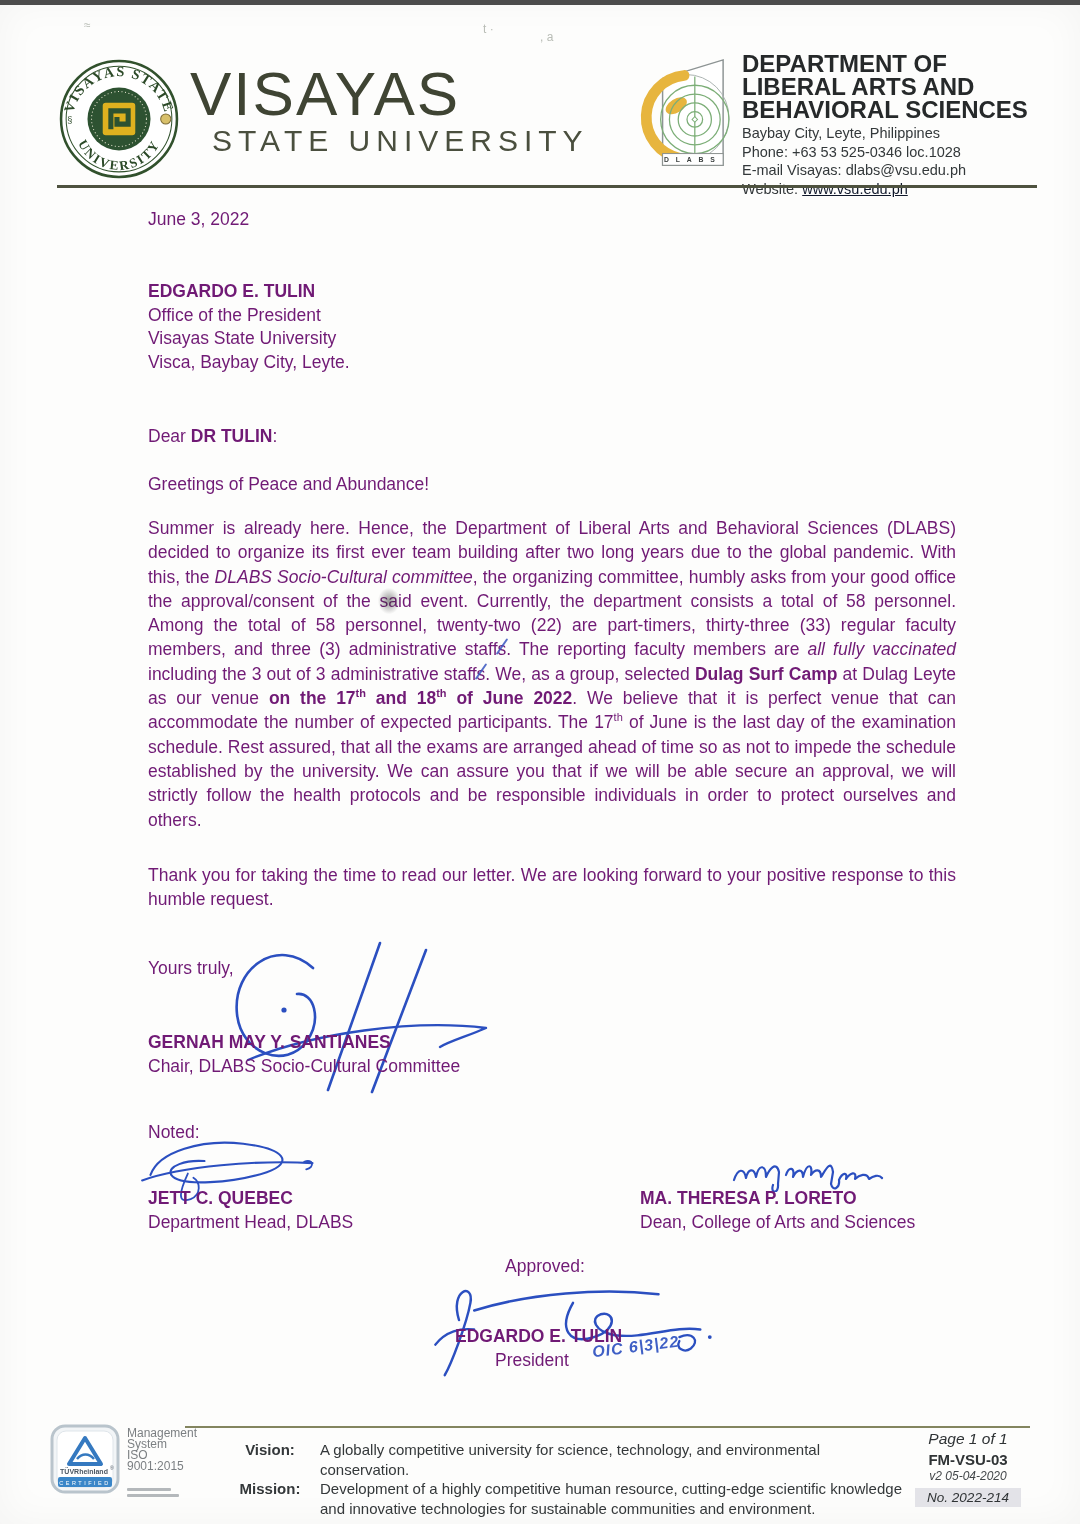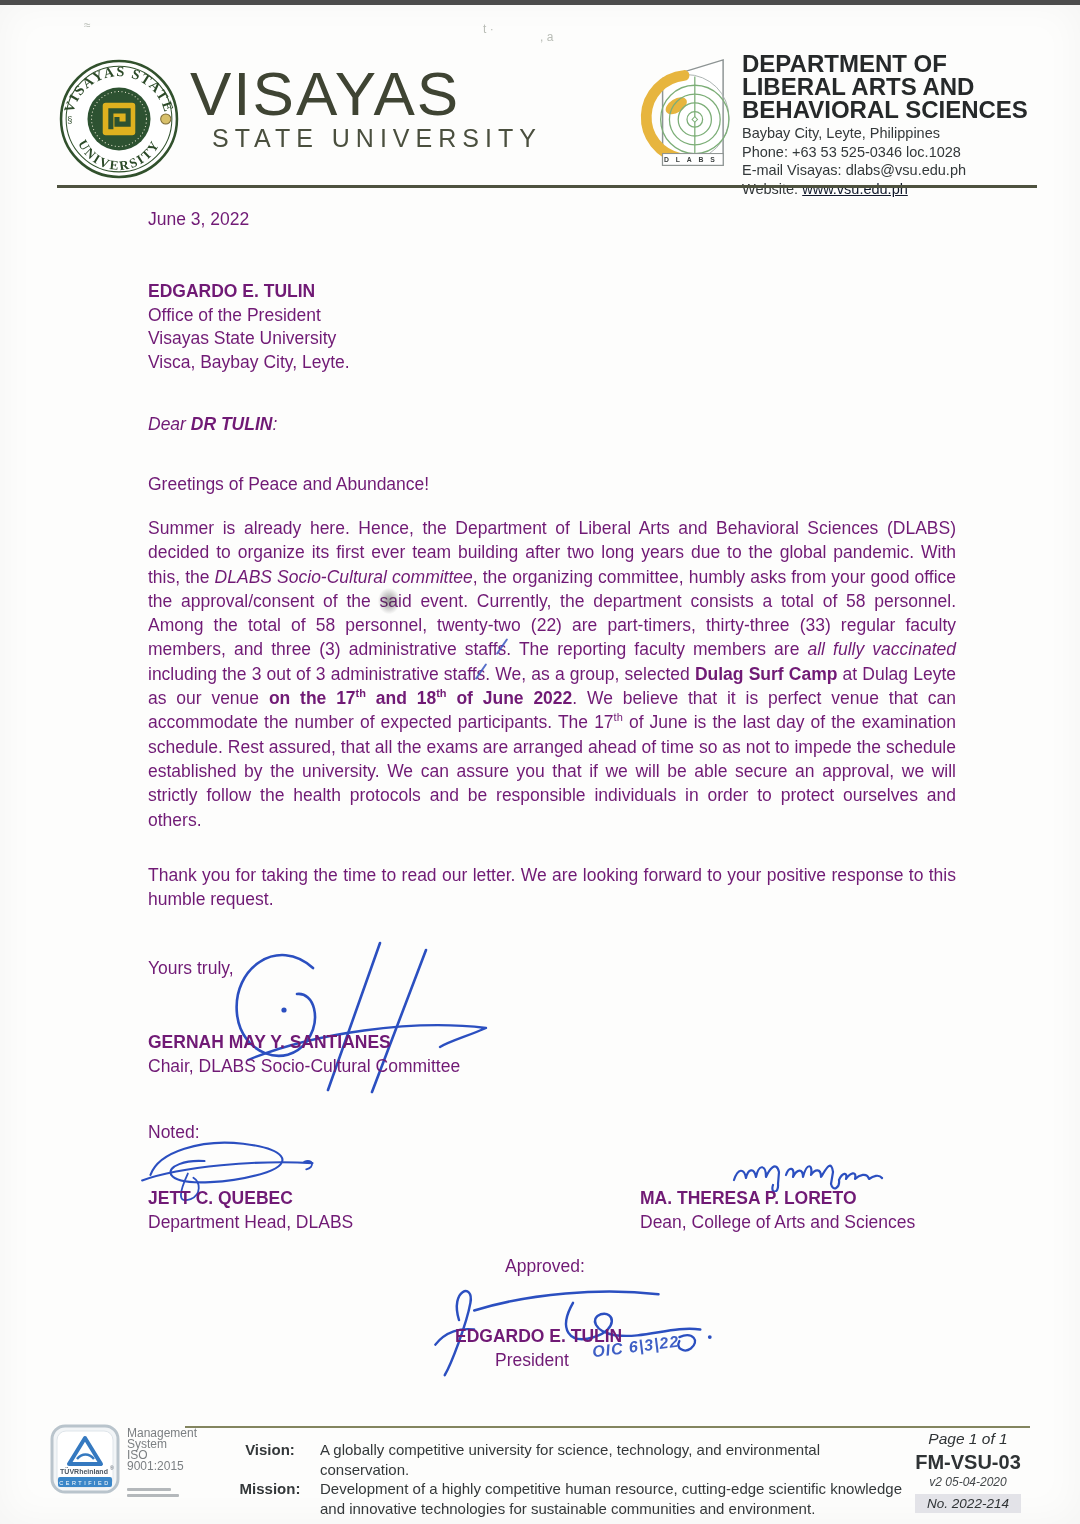--- a/index.html
+++ b/index.html
@@ -12,7 +12,7 @@
   .seal{position:absolute;left:58px;top:58px;width:122px;height:122px;}
   .wordmark{position:absolute;left:190px;top:62px;color:#3f4433;}
   .wordmark .big{font-size:62px;letter-spacing:2px;font-weight:400;line-height:64px;}
-  .wordmark .sub{font-size:25px;letter-spacing:6px;color:#4a4f3e;margin-left:22px;margin-top:-2px;}
+  .wordmark .sub{font-size:30px;letter-spacing:6px;color:#4a4f3e;margin-left:22px;margin-top:-2px;}
   .dlabs-logo{position:absolute;left:633px;top:55px;width:108px;height:122px;}
   .dept{position:absolute;left:742px;top:52px;width:300px;}
   .dept .name{font-weight:bold;font-size:24px;line-height:23px;color:#26292a;}

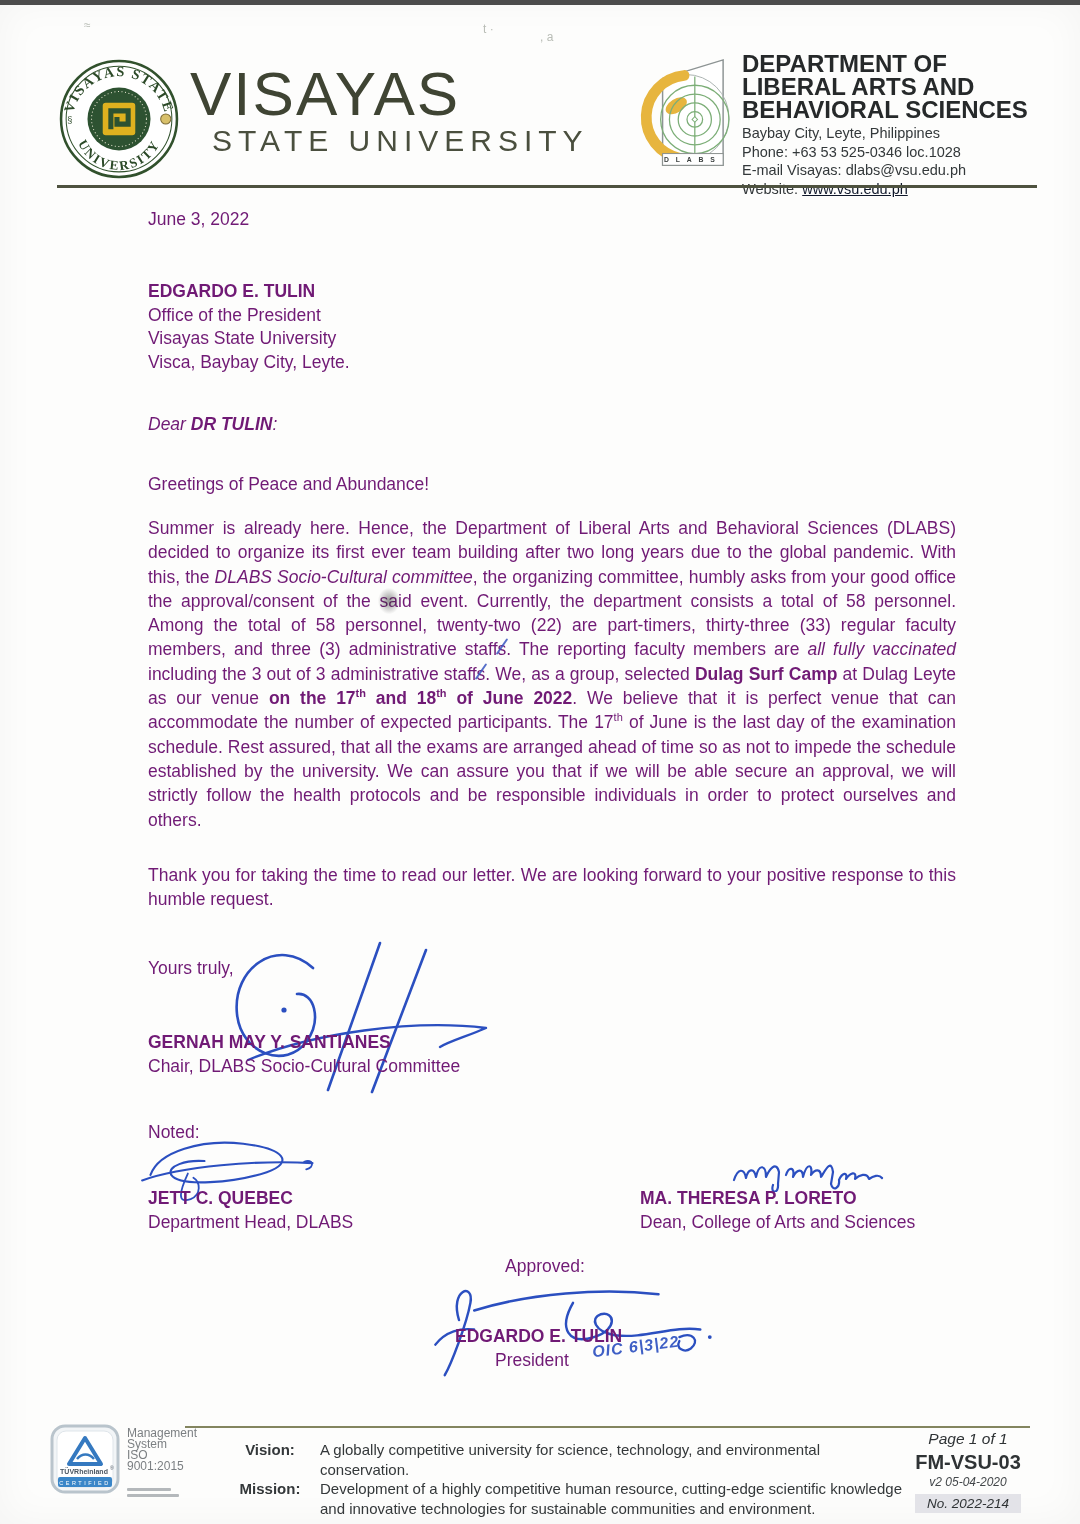--- a/index.html
+++ b/index.html
@@ -125,7 +125,7 @@
     <div>Visca, Baybay City, Leyte.</div>
   </div>
 
-  <div class="abs body-text" style="left:148px;top:412px;font-style:italic;"><span>Dear </span><span class="seg-b">DR TULIN</span><span>:</span></div>
+  <div class="abs body-text" style="left:148px;top:424px;"><span>Dear </span><span class="seg-b">DR TULIN</span><span>:</span></div>
 
   <div class="abs body-text" style="left:148px;top:472px;">Greetings of Peace and Abundance!</div>
 

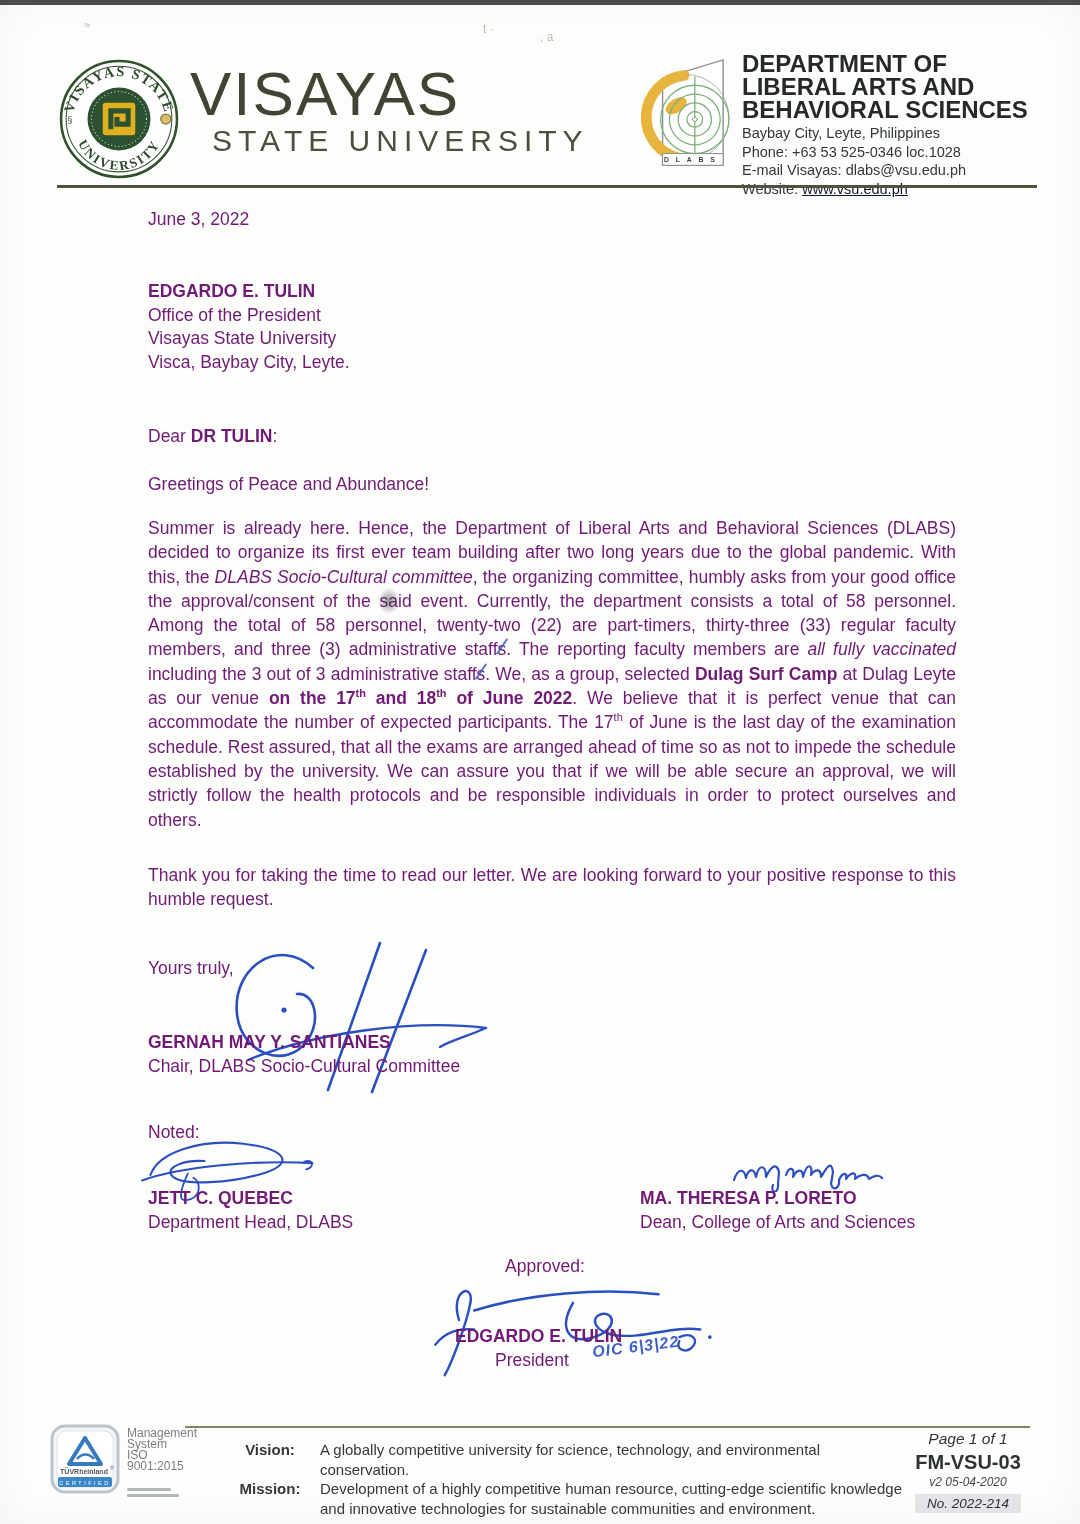--- a/index.html
+++ b/index.html
@@ -47,7 +47,7 @@
   .vm-text{width:585px;}
   .ftr-right{position:absolute;left:898px;top:1430px;width:140px;text-align:center;color:#2f3335;}
   .ftr-right .pg{font-style:italic;font-size:15.5px;}
-  .ftr-right .code{font-weight:bold;font-size:20px;margin-top:3px;}
+  .ftr-right .code{font-weight:bold;font-size:15px;margin-top:3px;}
   .ftr-right .ver{font-style:italic;font-size:12px;margin-top:1px;color:#43474a;}
   .ftr-right .docno{display:inline-block;font-style:italic;font-size:13.5px;margin-top:5px;background:#e3e3e8;padding:2px 12px;}
 </style>

